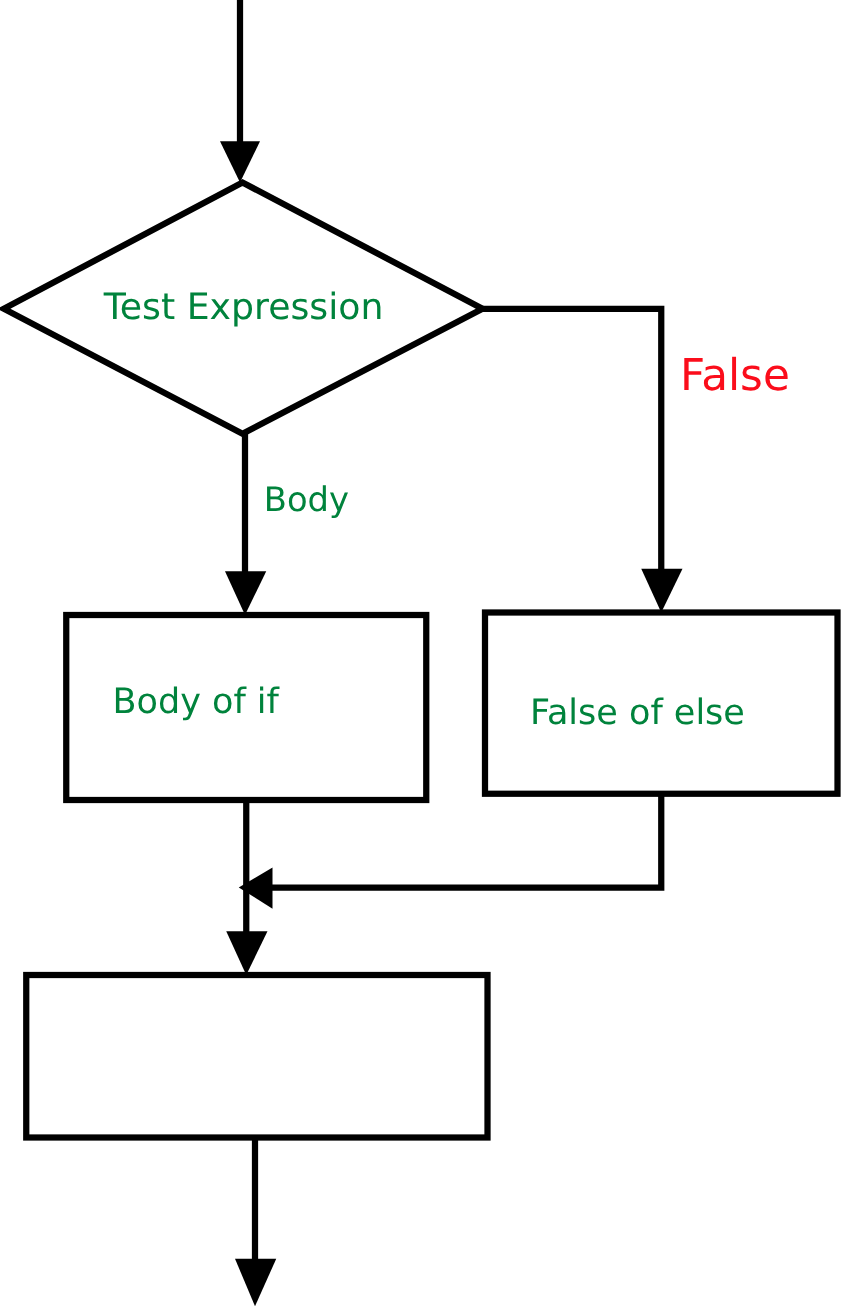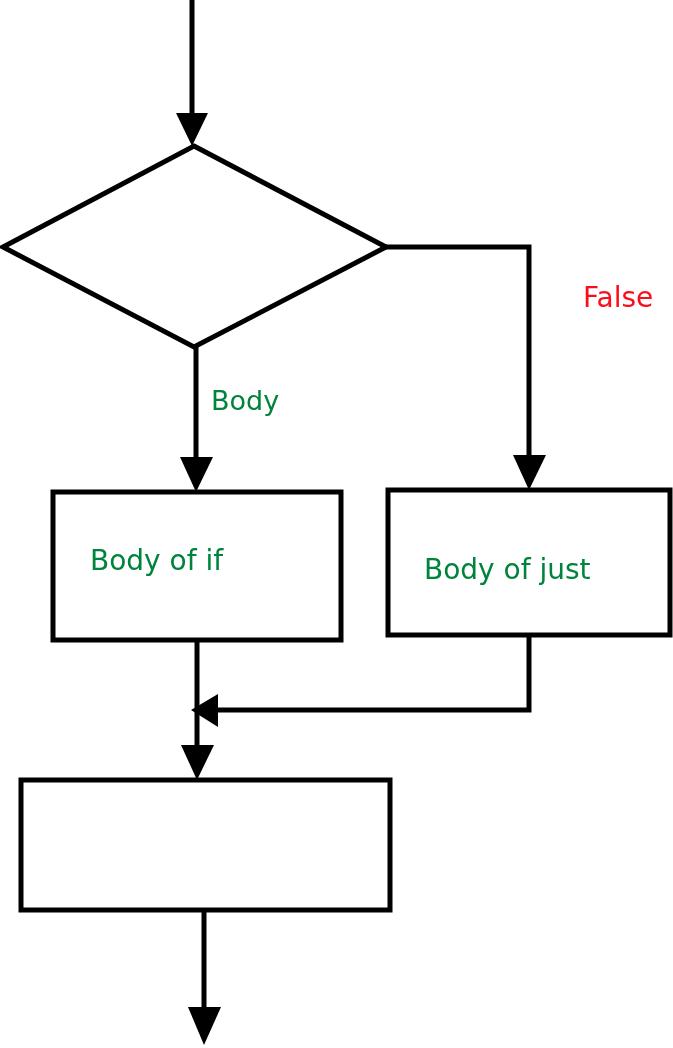--- a/index.html
+++ b/index.html
@@ -115,6 +115,7 @@
     </g>
   </svg>
 
+  <div class="node-label lbl-test-expression">Test Expression</div>
 
   <div class="node-label lbl-true">Body</div>
 

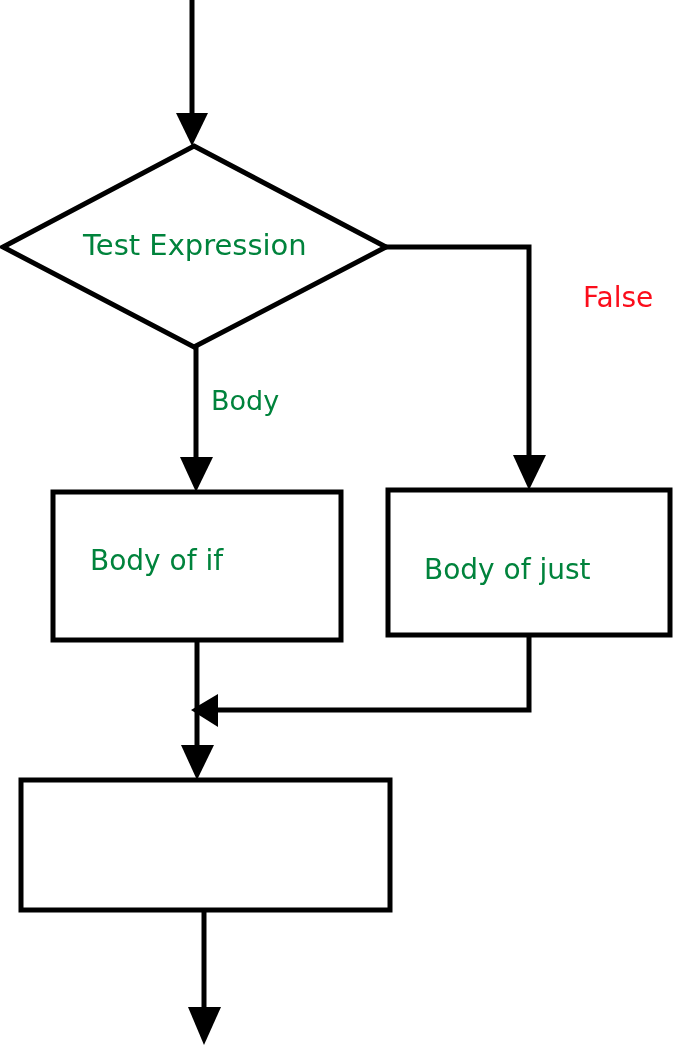--- a/index.html
+++ b/index.html
@@ -46,9 +46,8 @@
   .lbl-false {
     left: 544px;
     top: 281px;
-    font-size: 28px;
+    font-size: 35px;
     color: #fb0d1b;
-    margin-left: 39px;
   }
   .lbl-body-if {
     left: 90px;

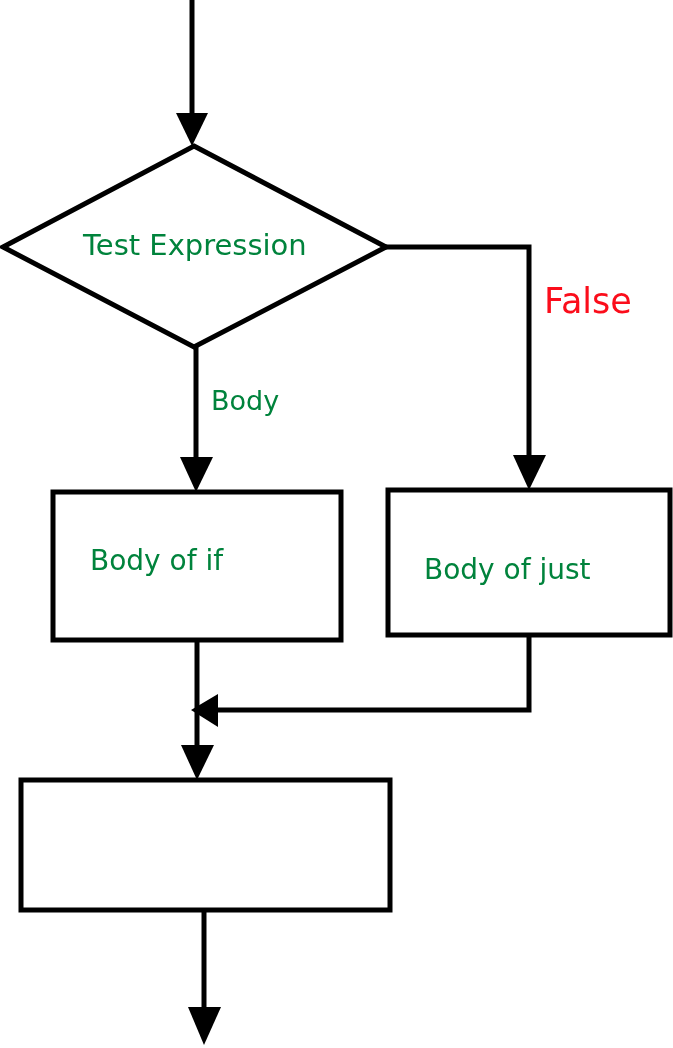--- a/index.html
+++ b/index.html
@@ -122,7 +122,7 @@
 
   <div class="node-label lbl-body-if">Body of if</div>
 
-  <div class="node-label lbl-body-else">Body of just</div>
+  <div class="node-label lbl-body-else">False of else</div>
 
 
 </div>

